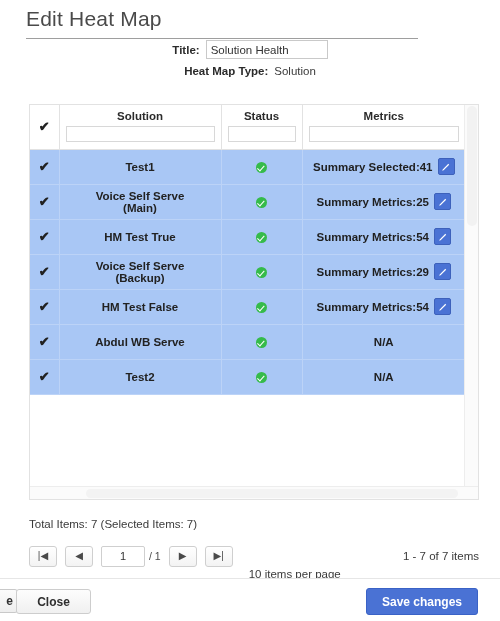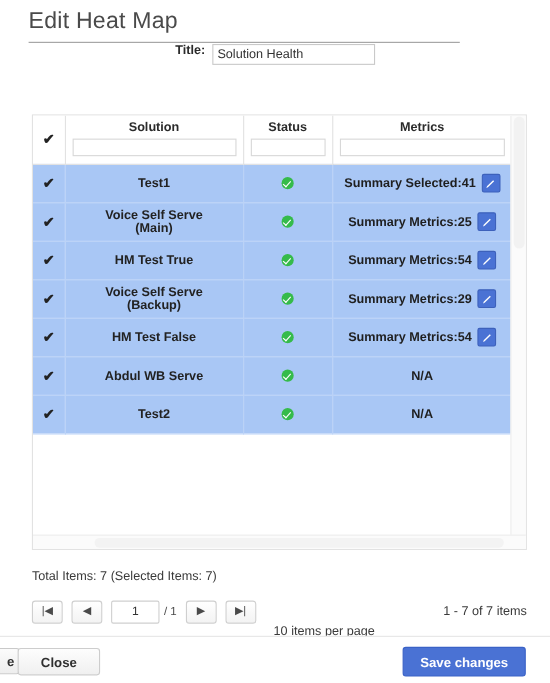--- a/index.html
+++ b/index.html
@@ -44,7 +44,7 @@
   }
   .form-row {
     display: flex;
-    align-items: flex-start;
+    align-items: center;
     justify-content: center;
     margin-bottom: 6px;
   }

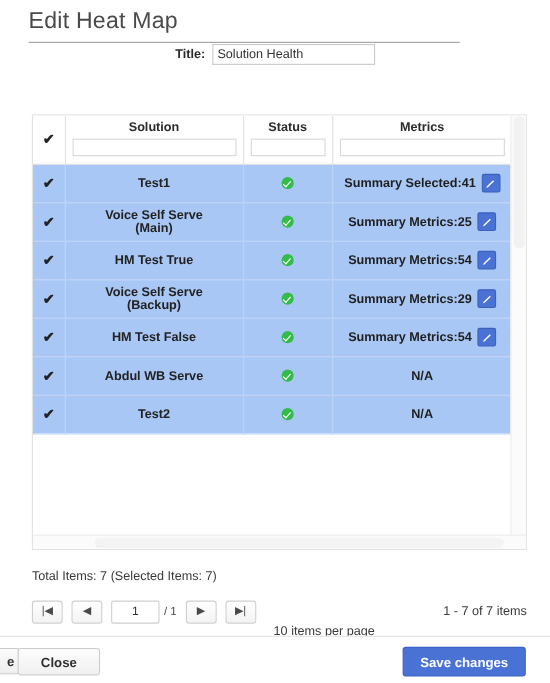--- a/index.html
+++ b/index.html
@@ -55,7 +55,7 @@
     margin-right: 6px;
   }
   .title-input {
-    width: 148px;
+    width: 122px;
     height: 19px;
     border: 1px solid #c9c9c9;
     background: #fff;

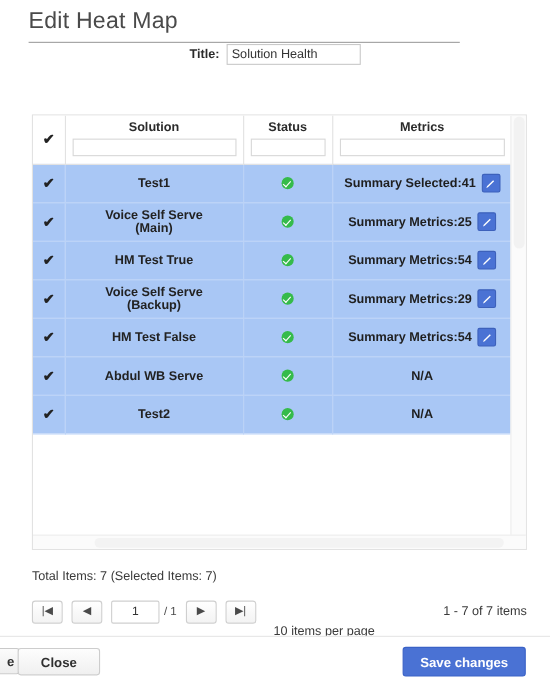--- a/index.html
+++ b/index.html
@@ -350,6 +350,10 @@
     <div class="form-row">
       <span class="form-label">Title:</span>
       <input class="title-input" type="text" value="Solution Health" style="">
+    </div>
+    <div class="form-row">
+      <span class="form-label">Heat Map Type:</span>
+      <span class="form-static">Solution</span>
     </div>
   </div>
 

